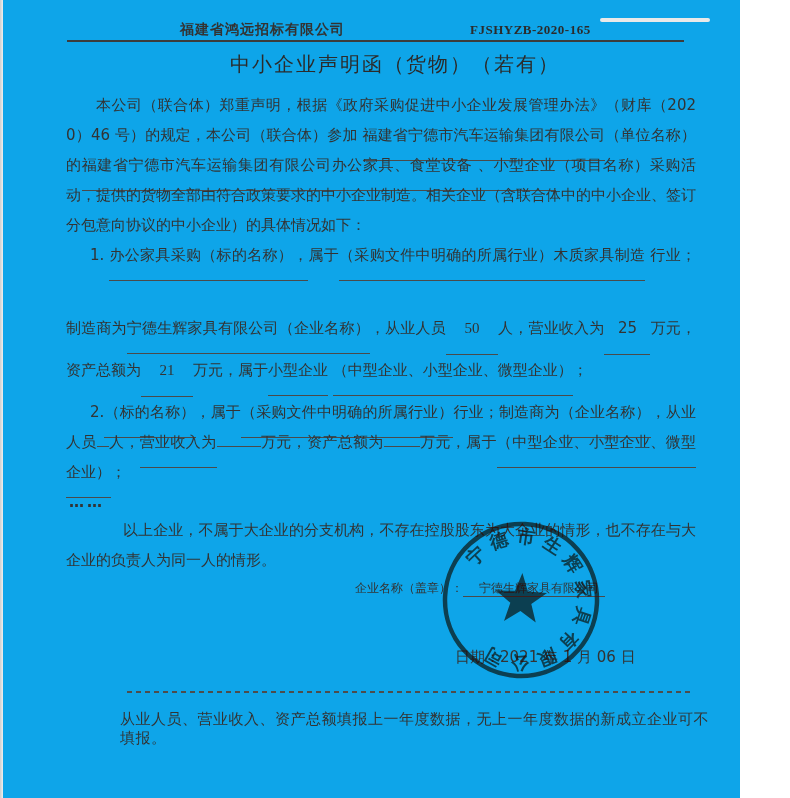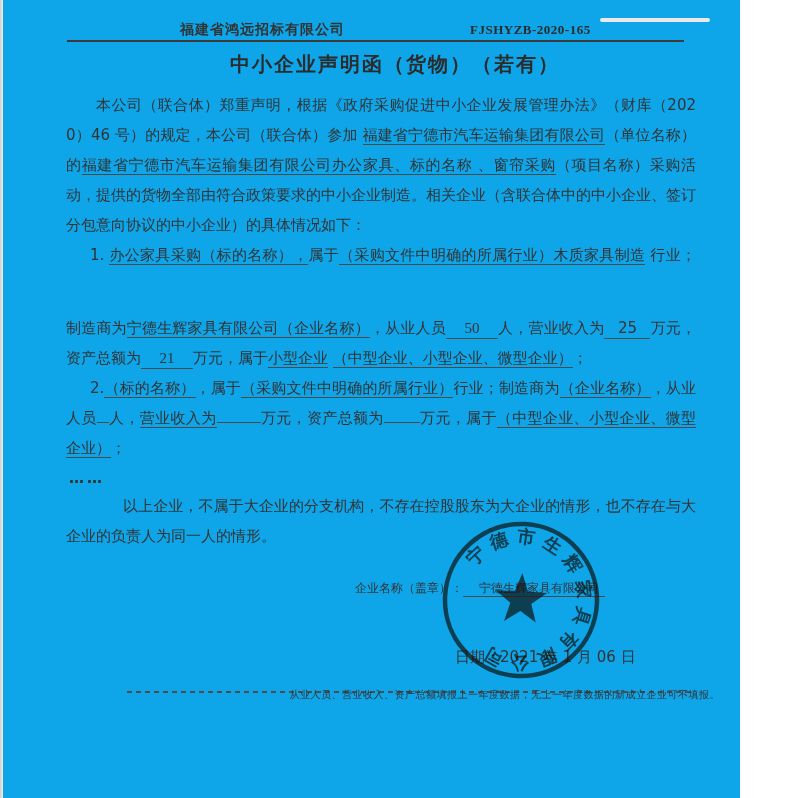--- a/index.html
+++ b/index.html
@@ -28,7 +28,7 @@
   .lh-rule{position:absolute;left:67px;top:40px;width:617px;height:2px;background:#3c3c3c;}
 
   .doc-title{position:absolute;left:0;top:51px;width:790px;text-align:center;
-    font-size:20px;font-weight:bold;letter-spacing:2px;color:#2b2b2b;}
+    font-size:20px;font-weight:normal;letter-spacing:2px;color:#2b2b2b;}
 
   
   .body-text{position:absolute;left:66px;top:90px;width:630px;

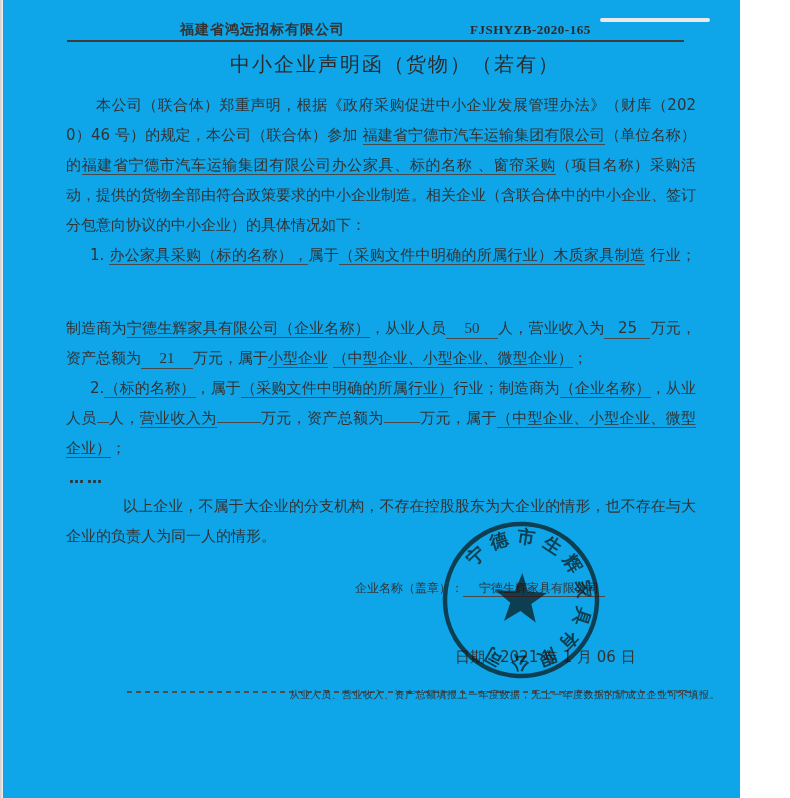--- a/index.html
+++ b/index.html
@@ -39,7 +39,7 @@
   .ind15{text-indent:1.6em;}
   .ind4{text-indent:3.8em;font-family:Liberation Mono, monospace;}
   .dots{letter-spacing:3px;text-indent:0.2em;font-weight:bold;}
-  .u{border-bottom:1px solid #4a4a4a;padding-bottom:0px;}
+  .u{border-bottom:1px solid #4a4a4a;padding-bottom:16px;}
   .blank{display:inline-block;text-align:center;text-indent:0;line-height:20px;}
   .w52{min-width:52px;font-family:Liberation Serif, serif;}
   .w46{min-width:46px;margin-top:48px;}

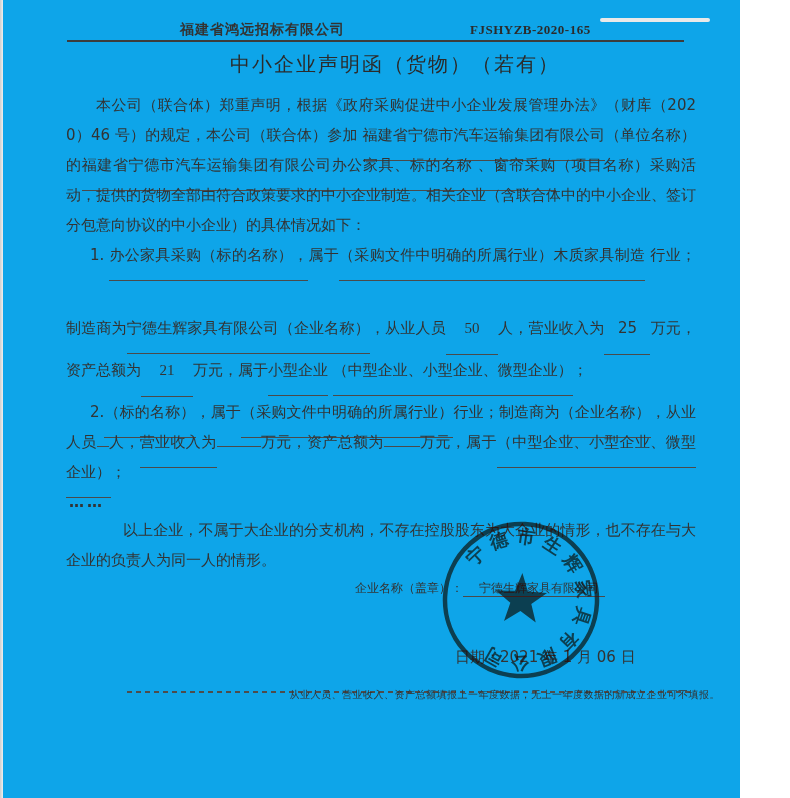--- a/index.html
+++ b/index.html
@@ -79,7 +79,7 @@
 
   <div class="body-text">
 
-    <p class="ind2"><span>本公司（联合体）郑重声明，根据《政府采购促进中小企业发展管理办法》（财库（2020）46 号）的规定，本公司（联合体）参加 </span><span class="u">福建省宁德市汽车运输集团有限公司</span><span>（单位名称） 的</span><span class="u">福建省宁德市汽车运输集团有限公司办公家具、标的名称 、窗帘采购</span><span>（项目名称）采购活动，提供的货物全部由符合政策要求的中小企业制造。相关企业（含联合体中的中小企业、签订分包意向协议的中小企业）的具体情况如下：</span></p>
+    <p class="ind2"><span>本公司（联合体）郑重声明，根据《政府采购促进中小企业发展管理办法》（财库（2020）46 号）的规定，本公司（联合体）参加 </span><span class="u">福建省宁德市汽车运输集团有限公司</span><span>（单位名称） 的</span><span class="u">福建省宁德市汽车运输集团有限公司办公家具、食堂设备 、小型企业</span><span>（项目名称）采购活动，提供的货物全部由符合政策要求的中小企业制造。相关企业（含联合体中的中小企业、签订分包意向协议的中小企业）的具体情况如下：</span></p>
 
     <p class="ind15"><span>1. </span><span class="u">办公家具采购（标的名称），</span><span>属于</span><span class="u">（采购文件中明确的所属行业）木质家具制造</span><span> 行业；制造商为</span><span class="u">宁德生辉家具有限公司（企业名称）</span><span>，从业人员</span><span class="u blank w52">50</span><span>人，营业收入为</span><span class="u blank w46">25</span><span>万元，资产总额为</span><span class="u blank w52">21</span><span>万元，属于</span><span class="u">小型企业</span><span> </span><span class="u">（中型企业、小型企业、微型企业）</span><span>；</span></p>
 

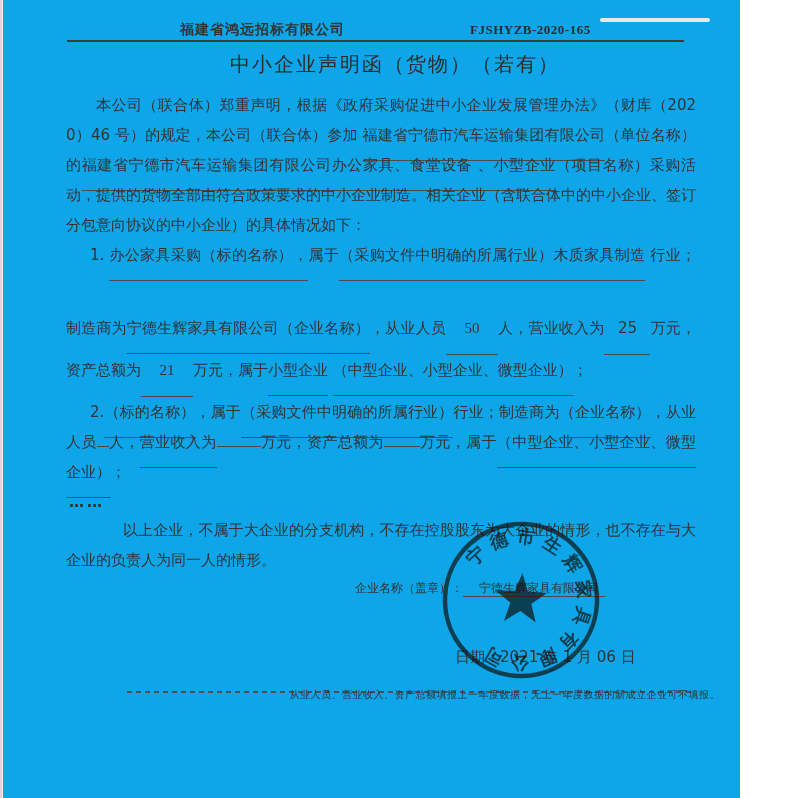--- a/index.html
+++ b/index.html
@@ -59,8 +59,8 @@
   
   .dash-rule{position:absolute;left:127px;top:691px;width:565px;height:2px;
     background:repeating-linear-gradient(90deg,#4d4d4d 0 5px,transparent 5px 9px);}
-  .footer-note{position:absolute;left:120px;top:688px;width:600px;
-    font-size:10px;color:#333;letter-spacing:0.5px;text-align:right;}
+  .footer-note{position:absolute;left:120px;top:710px;width:600px;
+    font-size:15px;color:#333;letter-spacing:0.5px;}
 </style>
 </head>
 <body>

